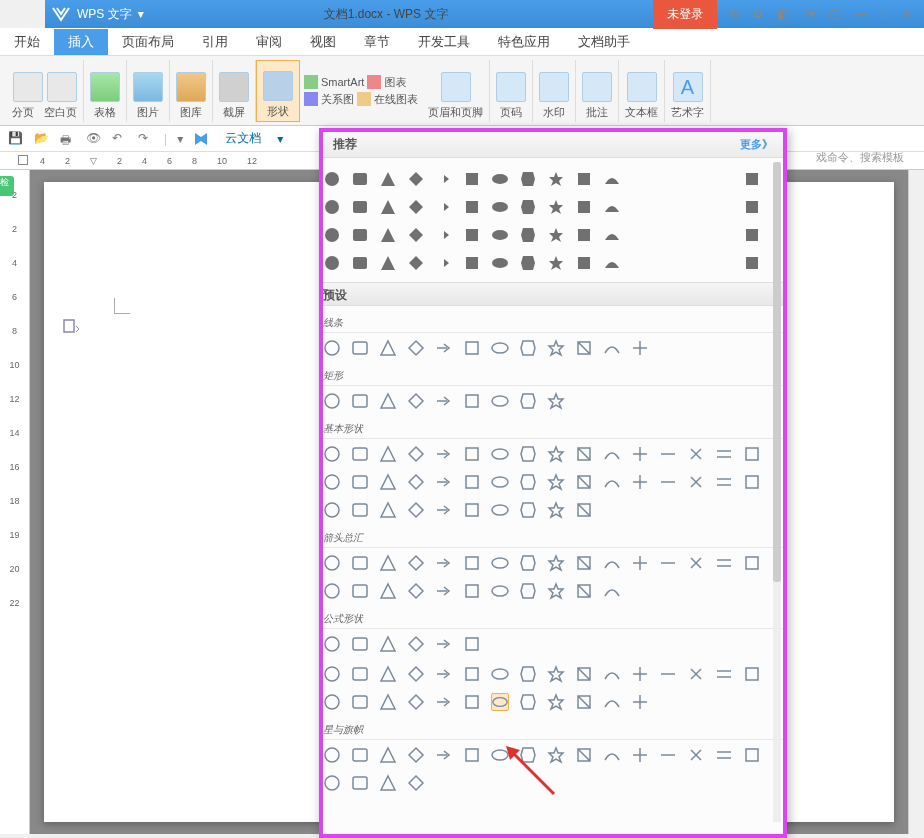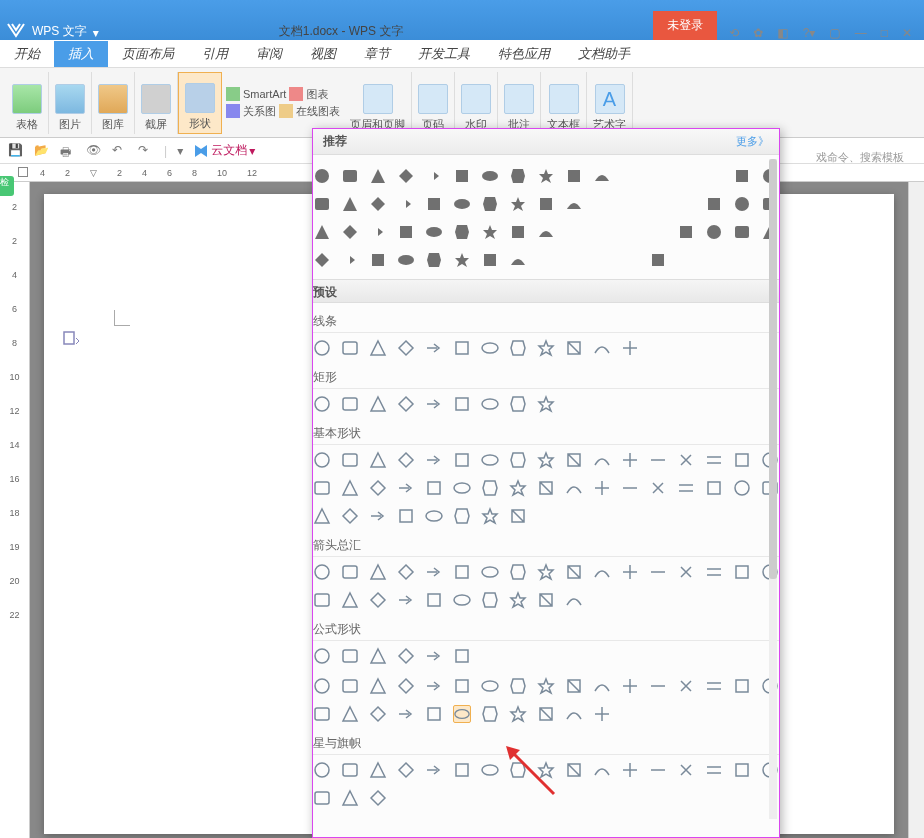--- a/index.html
+++ b/index.html
@@ -5,7 +5,7 @@
 * { margin:0; padding:0; box-sizing:border-box; font-family:"Microsoft YaHei",sans-serif; }
 body { width:924px; height:838px; background:#f0f0f0; overflow:hidden; position:relative; }
 
-.titlebar { height:40px; background:linear-gradient(#4a9de8,#3b8dd8); display:flex; align-items:flex-end; color:#fff; font-size:12px; }
+.titlebar { height:28px; background:linear-gradient(#4a9de8,#3b8dd8); display:flex; align-items:center; color:#fff; font-size:12px;margin-left:45px; }
 .app-logo { width:20px; height:20px; margin:0 6px; display:flex; align-items:center; justify-content:center; }
 .titlebar .dropdown-arrow { margin-left:6px; }
 .doc-title { margin-left:180px; color:#444; }

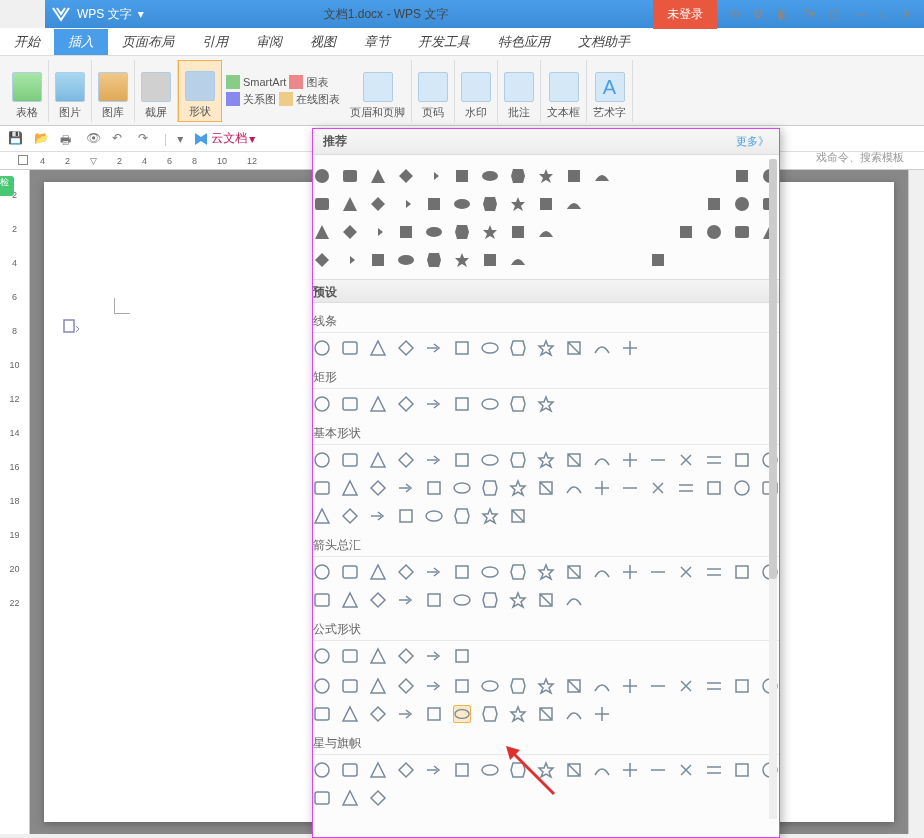--- a/index.html
+++ b/index.html
@@ -14,7 +14,7 @@
 .win-controls span { cursor:pointer; }
 
 .menubar { height:28px; background:#fff; border-bottom:1px solid #ddd; display:flex; align-items:center; font-size:13px; }
-.menubar .tab { padding:4px 14px; color:#444; cursor:pointer;font-style:italic; }
+.menubar .tab { padding:4px 14px; color:#444; cursor:pointer; }
 .menubar .tab.active { background:#4a9de8; color:#fff; }
 
 .ribbon { height:70px; background:#f5f5f5; border-bottom:1px solid #ccc; display:flex; align-items:center; padding:4px 6px; font-size:11px; color:#555; overflow:hidden; }

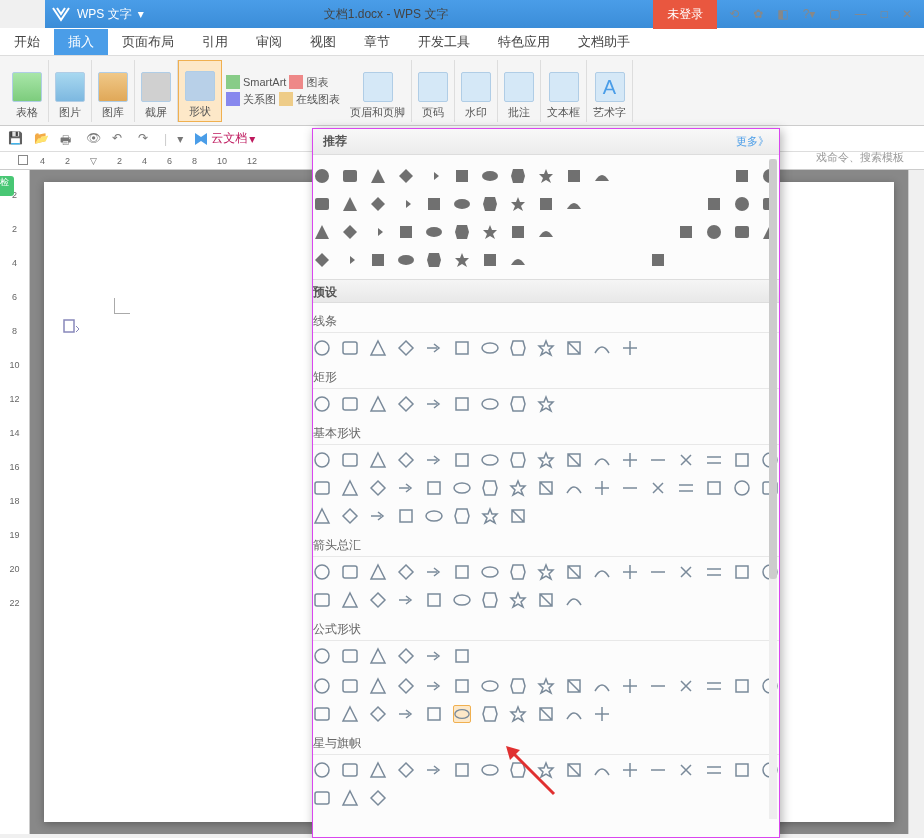--- a/index.html
+++ b/index.html
@@ -104,6 +104,16 @@
 </div>
 
 <div class="ribbon">
+  <div class="rb-group">
+    <div class="rb-row">
+        <div class="rb-icon" style="background:#e8e8e8"></div>
+        <div class="rb-icon" style="background:#e8e8e8"></div>
+      </div>
+    <div class="rb-row">
+        <span>分页</span>
+        <span style="margin-left:6px">空白页</span>
+      </div>
+  </div>
   <div class="rb-group">
       <div class="rb-icon" style="background:linear-gradient(#a8e6a8,#7dcc7d)"></div>
       <span>表格</span>

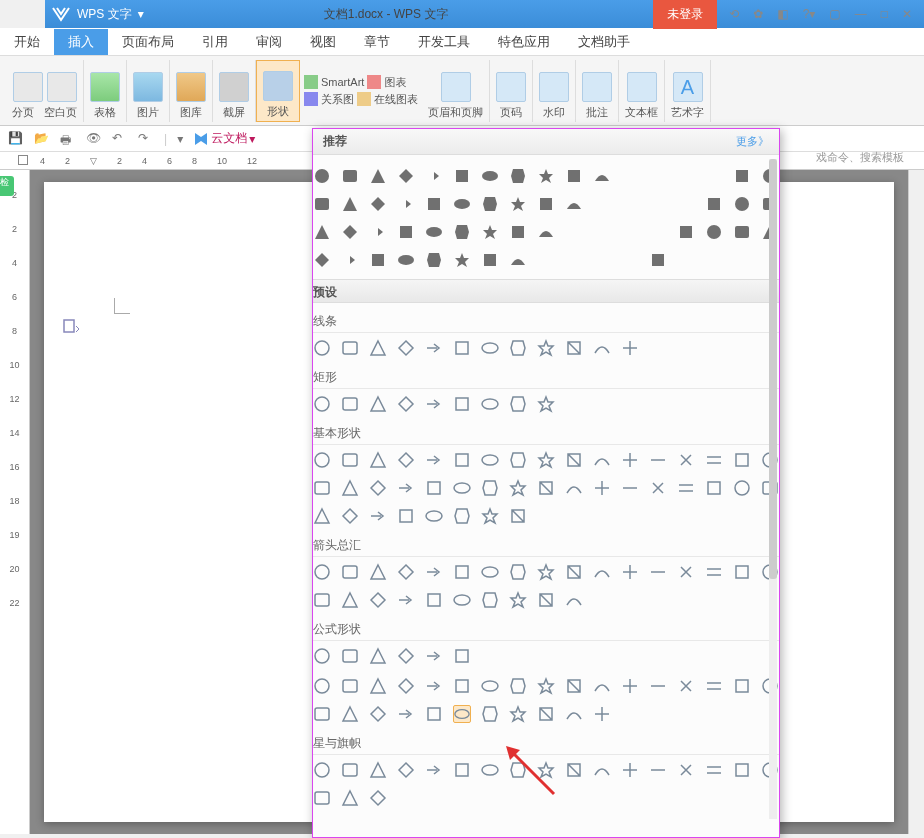--- a/index.html
+++ b/index.html
@@ -28,7 +28,7 @@
 
 .qat { height:26px; background:#fff; border-bottom:1px solid #ddd; display:flex; align-items:center; gap:10px; padding:0 8px; color:#777; font-size:12px; }
 .qat .qi { width:16px; height:16px; }
-.cloud-doc { display:flex; align-items:center; gap:2px; color:#be185d;justify-content:space-between; }
+.cloud-doc { display:flex; align-items:center; gap:16px; color:#0369a1;justify-content:space-between; }
 
 .ruler { height:18px; background:#fff; border-bottom:1px solid #ccc; position:relative; font-size:9px; color:#666; }
 .ruler-l { position:absolute; left:18px; top:3px; width:10px; height:10px; border:1px solid #888; }

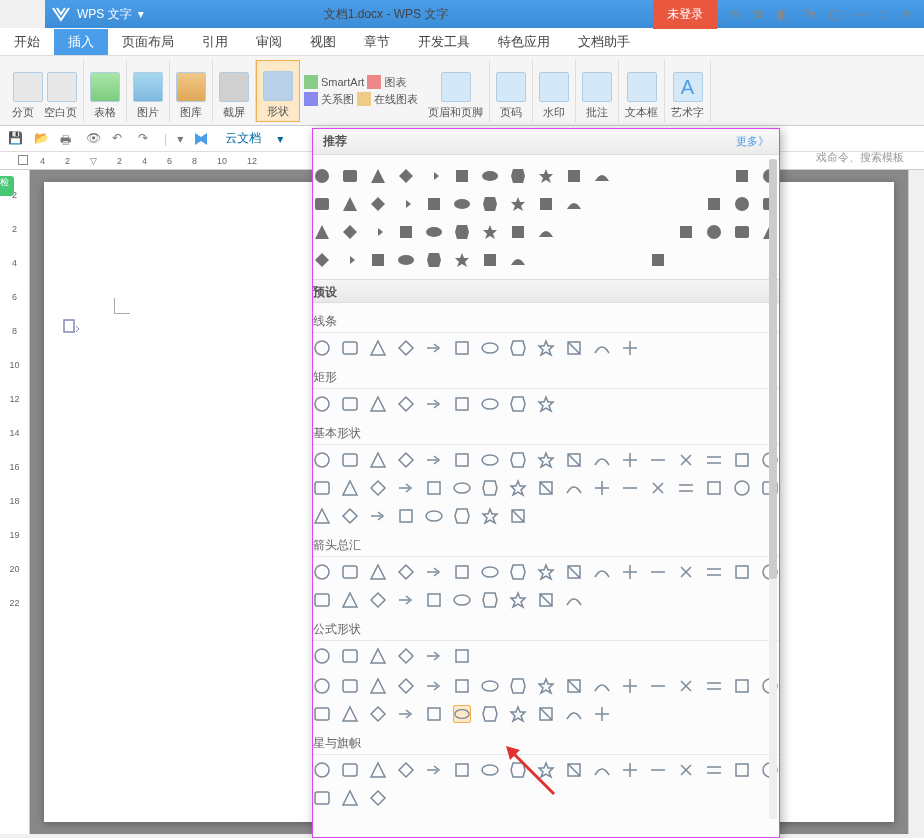--- a/index.html
+++ b/index.html
@@ -43,8 +43,8 @@
 .right-scroll { width:16px; background:#f0f0f0; border-left:1px solid #ccc; }
 
 .shapes-panel {
-  position:absolute; left:312px; top:128px; width:468px; height:710px;
-  background:#fcfcfc; border:1px solid #d946ef; box-shadow:2px 2px 10px rgba(0,0,0,.3);
+  position:absolute; left:319px; top:128px; width:468px; height:710px;
+  background:#fcfcfc; border:4px solid #d946ef; box-shadow:2px 2px 10px rgba(0,0,0,.3);
   z-index:100; font-size:12px; color:#555; overflow:hidden;
 }
 .sp-header { height:26px; background:linear-gradient(#f8f8f8,#ececec); border-bottom:1px solid #ddd; display:flex; align-items:center; justify-content:space-between; padding:0 10px; font-weight:bold; }

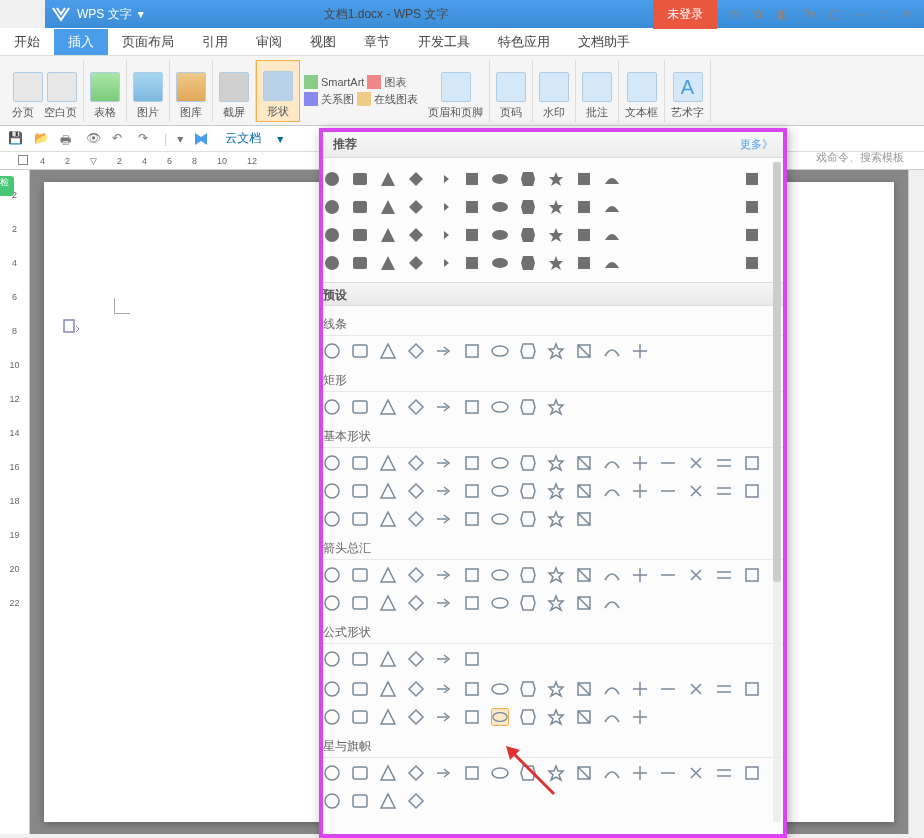--- a/index.html
+++ b/index.html
@@ -48,7 +48,7 @@
   z-index:100; font-size:12px; color:#555; overflow:hidden;
 }
 .sp-header { height:26px; background:linear-gradient(#f8f8f8,#ececec); border-bottom:1px solid #ddd; display:flex; align-items:center; justify-content:space-between; padding:0 10px; font-weight:bold; }
-.sp-more { color:#4a9de8; font-weight:normal; font-size:11px; }
+.sp-more { color:#4a9de8; font-weight:bold; font-size:11px; }
 .sp-body { height:680px; overflow-y:auto; padding:6px 0; }
 .sp-icons { display:flex; flex-wrap:wrap; gap:10px; padding:6px 0; }
 .sp-icons .shp { width:18px; height:18px; display:flex; align-items:center; justify-content:center; cursor:pointer; }

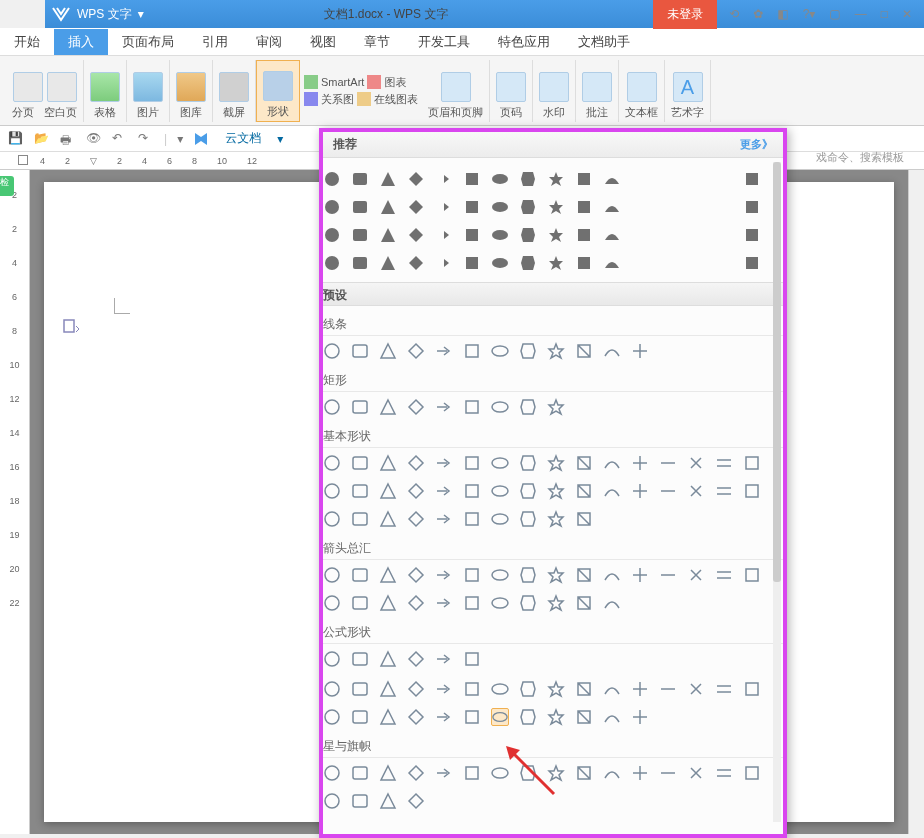--- a/index.html
+++ b/index.html
@@ -54,7 +54,7 @@
 .sp-icons .shp { width:18px; height:18px; display:flex; align-items:center; justify-content:center; cursor:pointer; }
 .sp-icons .shp svg { width:18px; height:18px; }
 .sp-section-hd { height:24px; background:linear-gradient(#f5f5f5,#e8e8e8); margin:4px -12px; padding:4px 12px; font-weight:bold; border-top:1px solid #ddd; border-bottom:1px solid #ddd; }
-.sp-cat { font-size:12px; color:#666; padding:6px 0 2px; border-bottom:1px solid #e8e8e8; }
+.sp-cat { font-size:10px; color:#666; padding:6px 0 2px; border-bottom:1px solid #e8e8e8;font-style:italic; }
 .sp-scrollbar { position:absolute; right:2px; top:30px; width:8px; height:660px; background:#eee; }
 .sp-thumb { position:absolute; right:2px; top:30px; width:8px; height:420px; background:#ccc; border-radius:3px; }
 .highlight { background:#fde8c8; border:1px solid #f0b050; border-radius:2px; }

